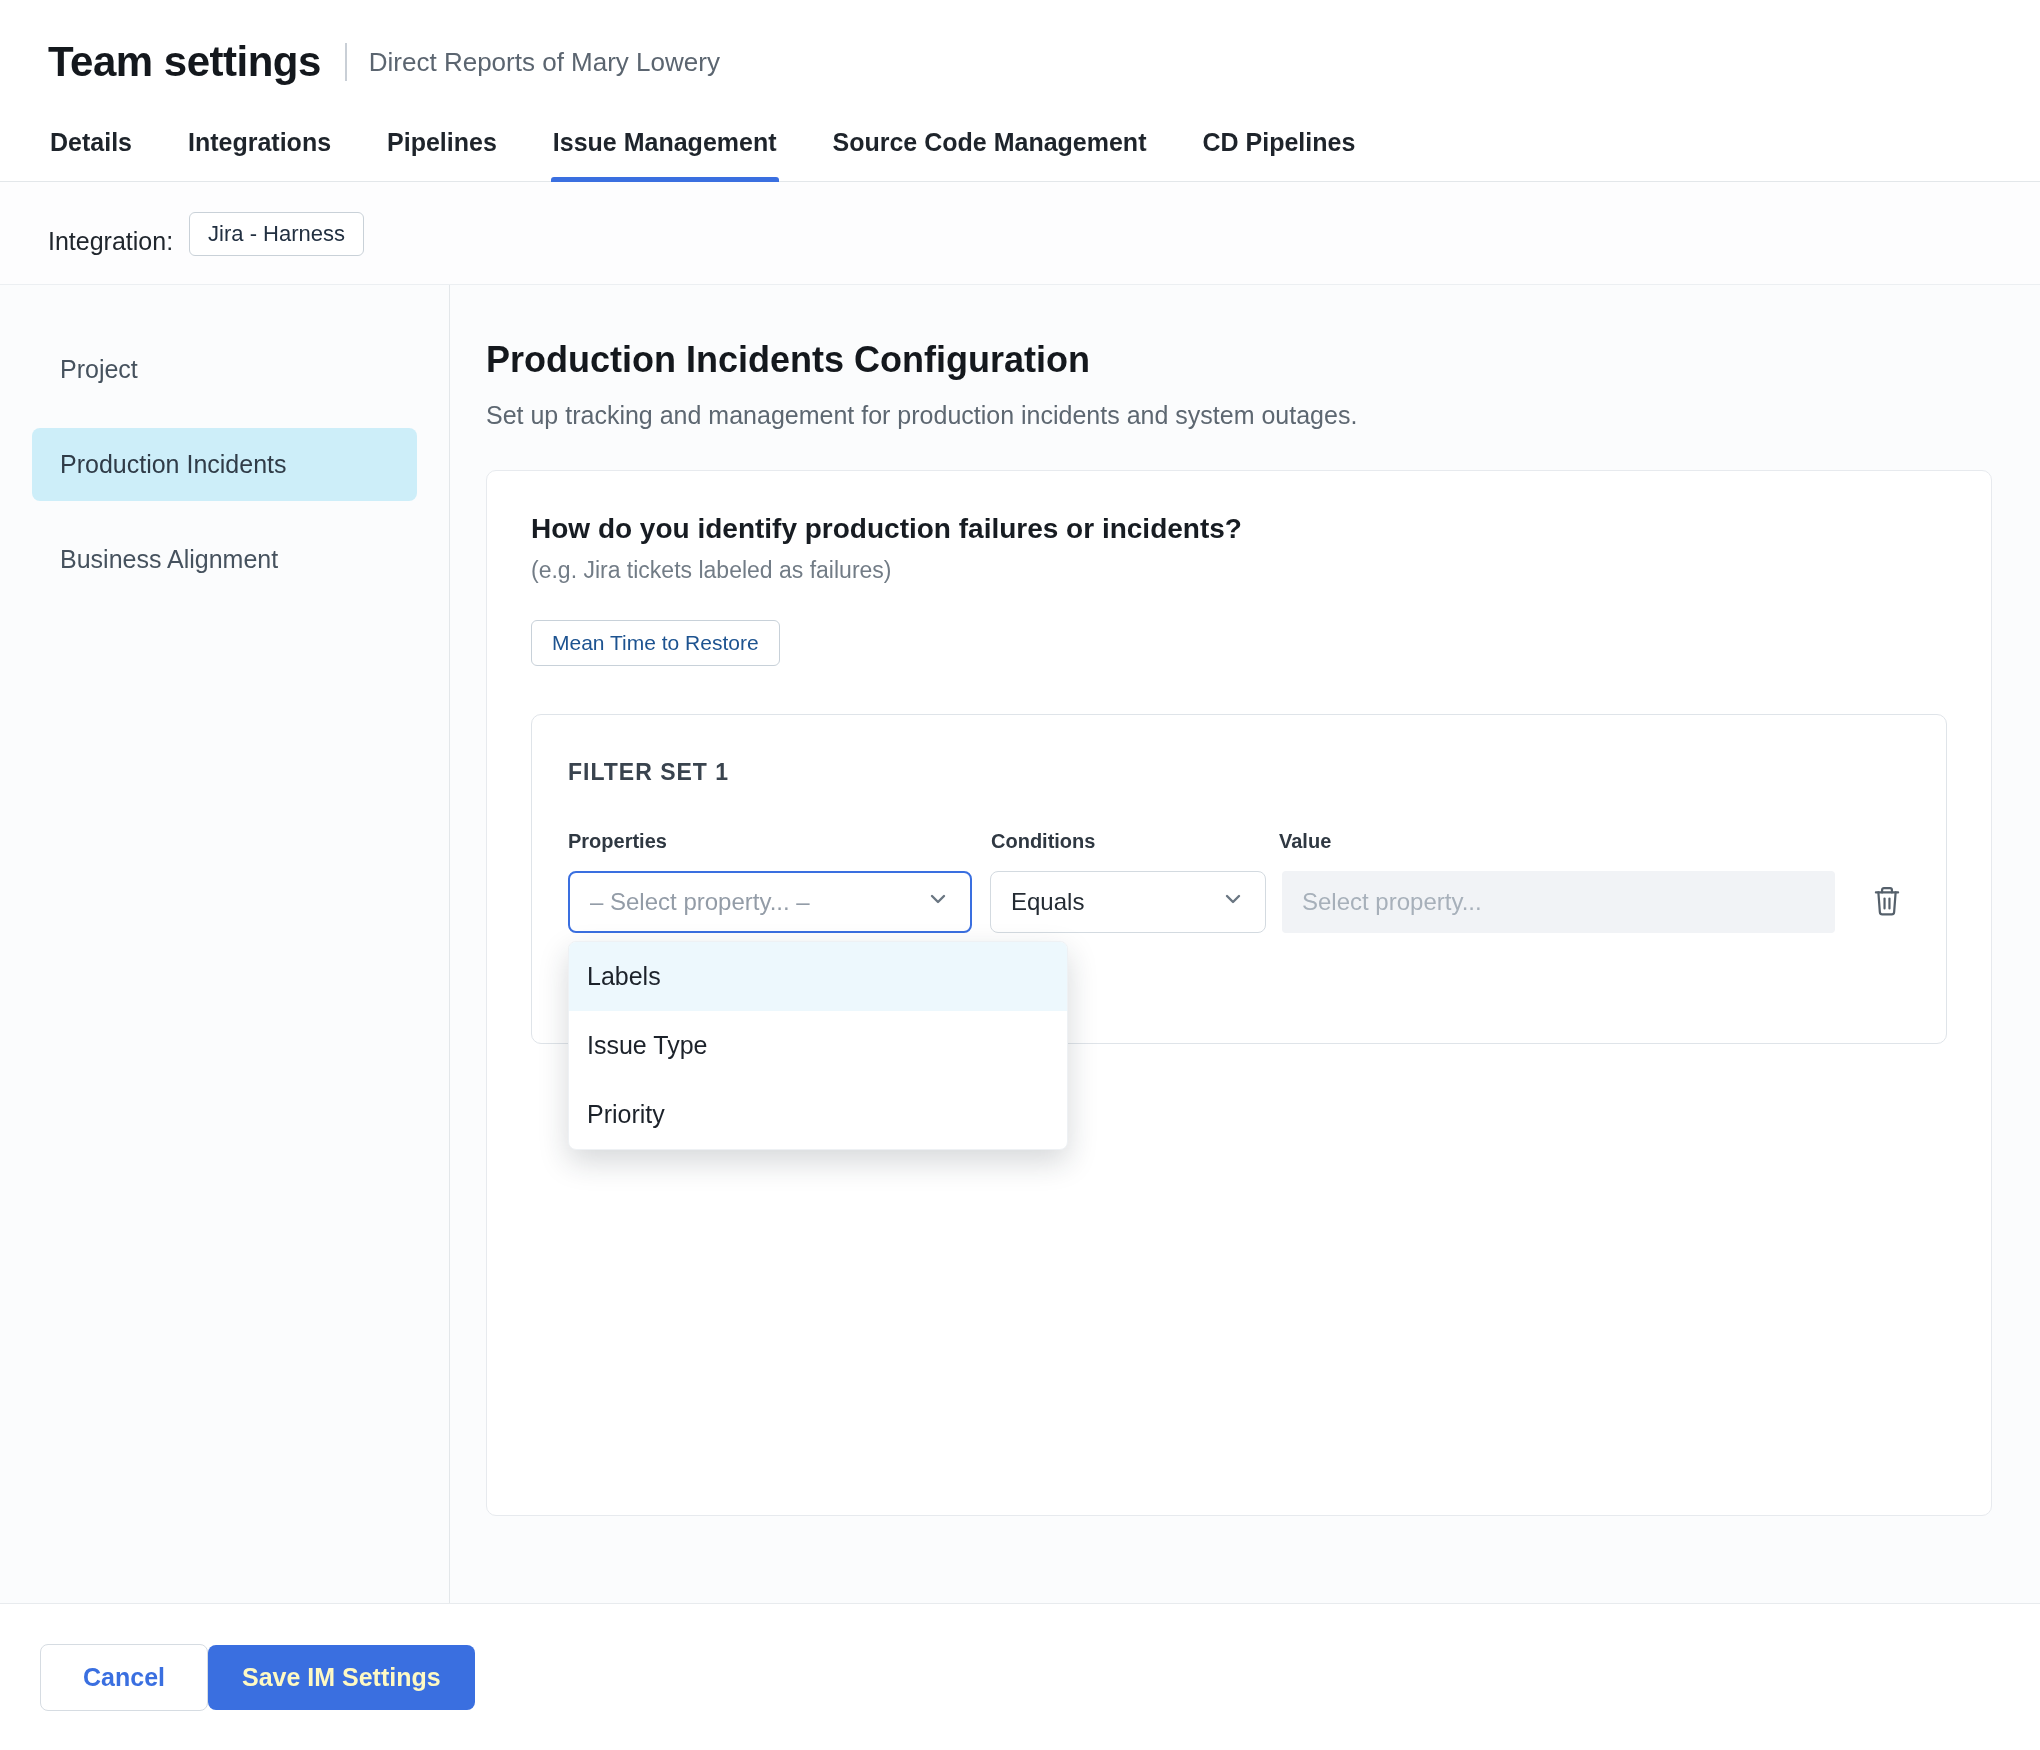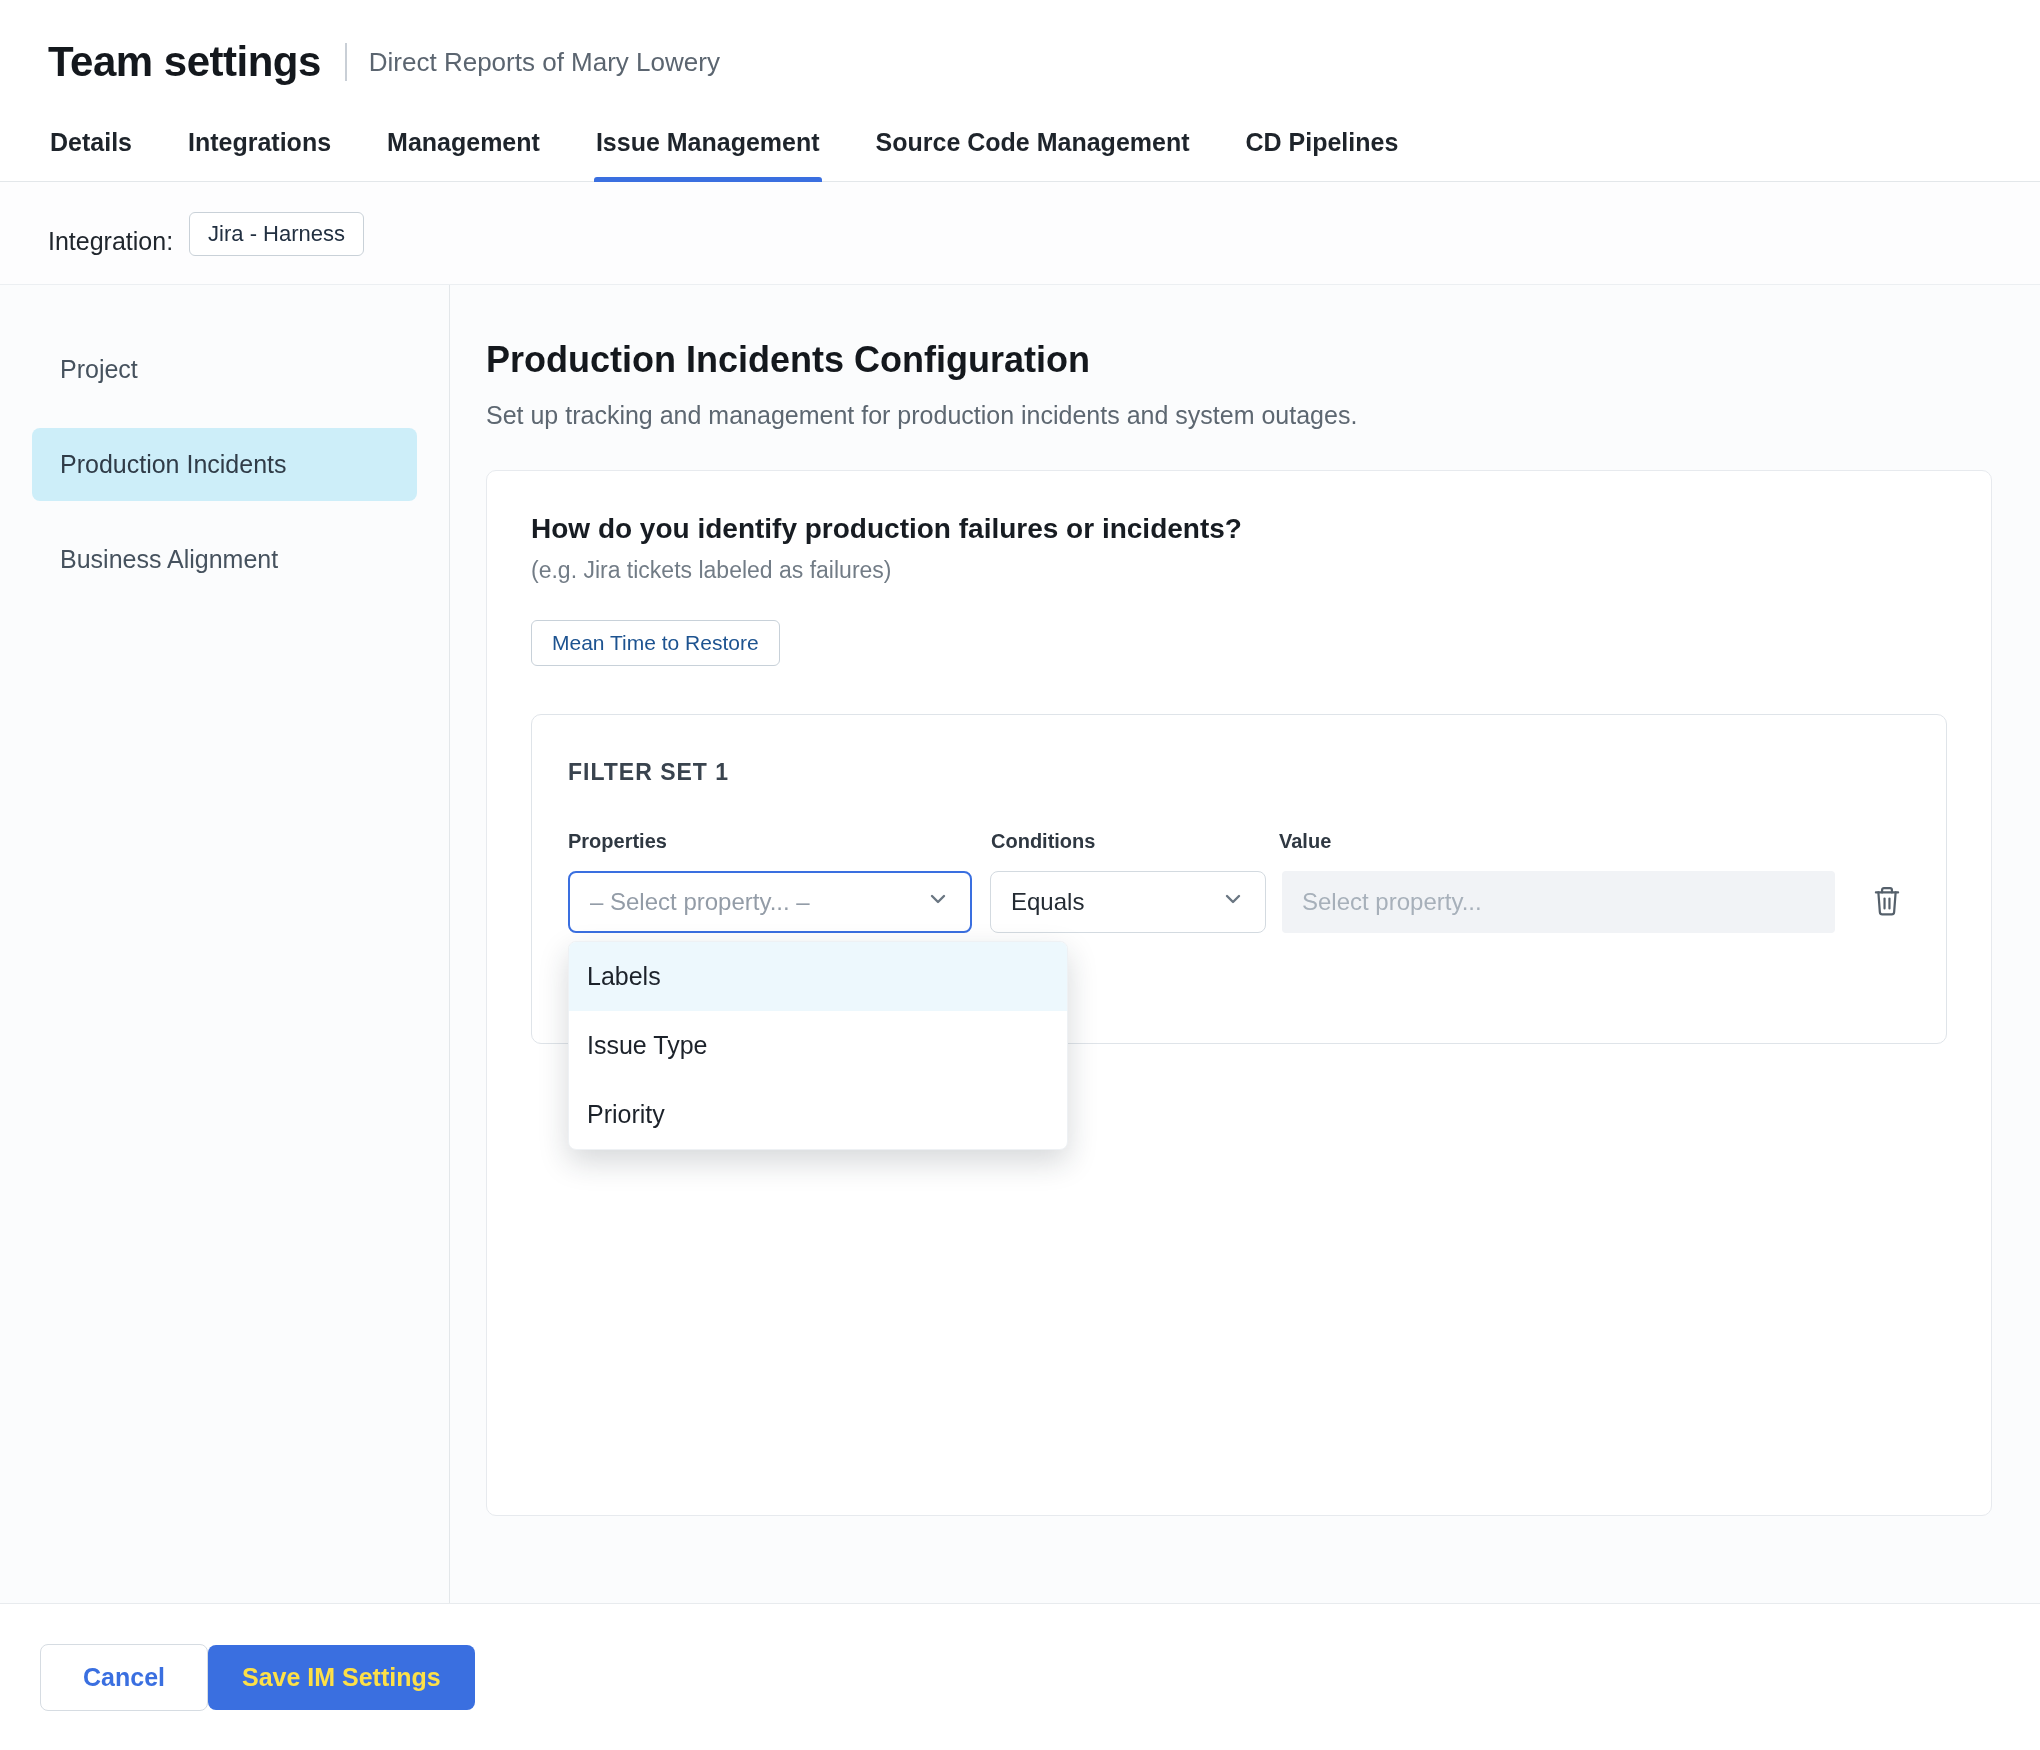--- a/index.html
+++ b/index.html
@@ -299,7 +299,7 @@
 <div class="tab-bar">
   <div class="tab">Details</div>
   <div class="tab">Integrations</div>
-  <div class="tab">Management</div>
+  <div class="tab">Pipelines</div>
   <div class="tab active">Issue Management</div>
   <div class="tab">Source Code Management</div>
   <div class="tab">CD Pipelines</div>

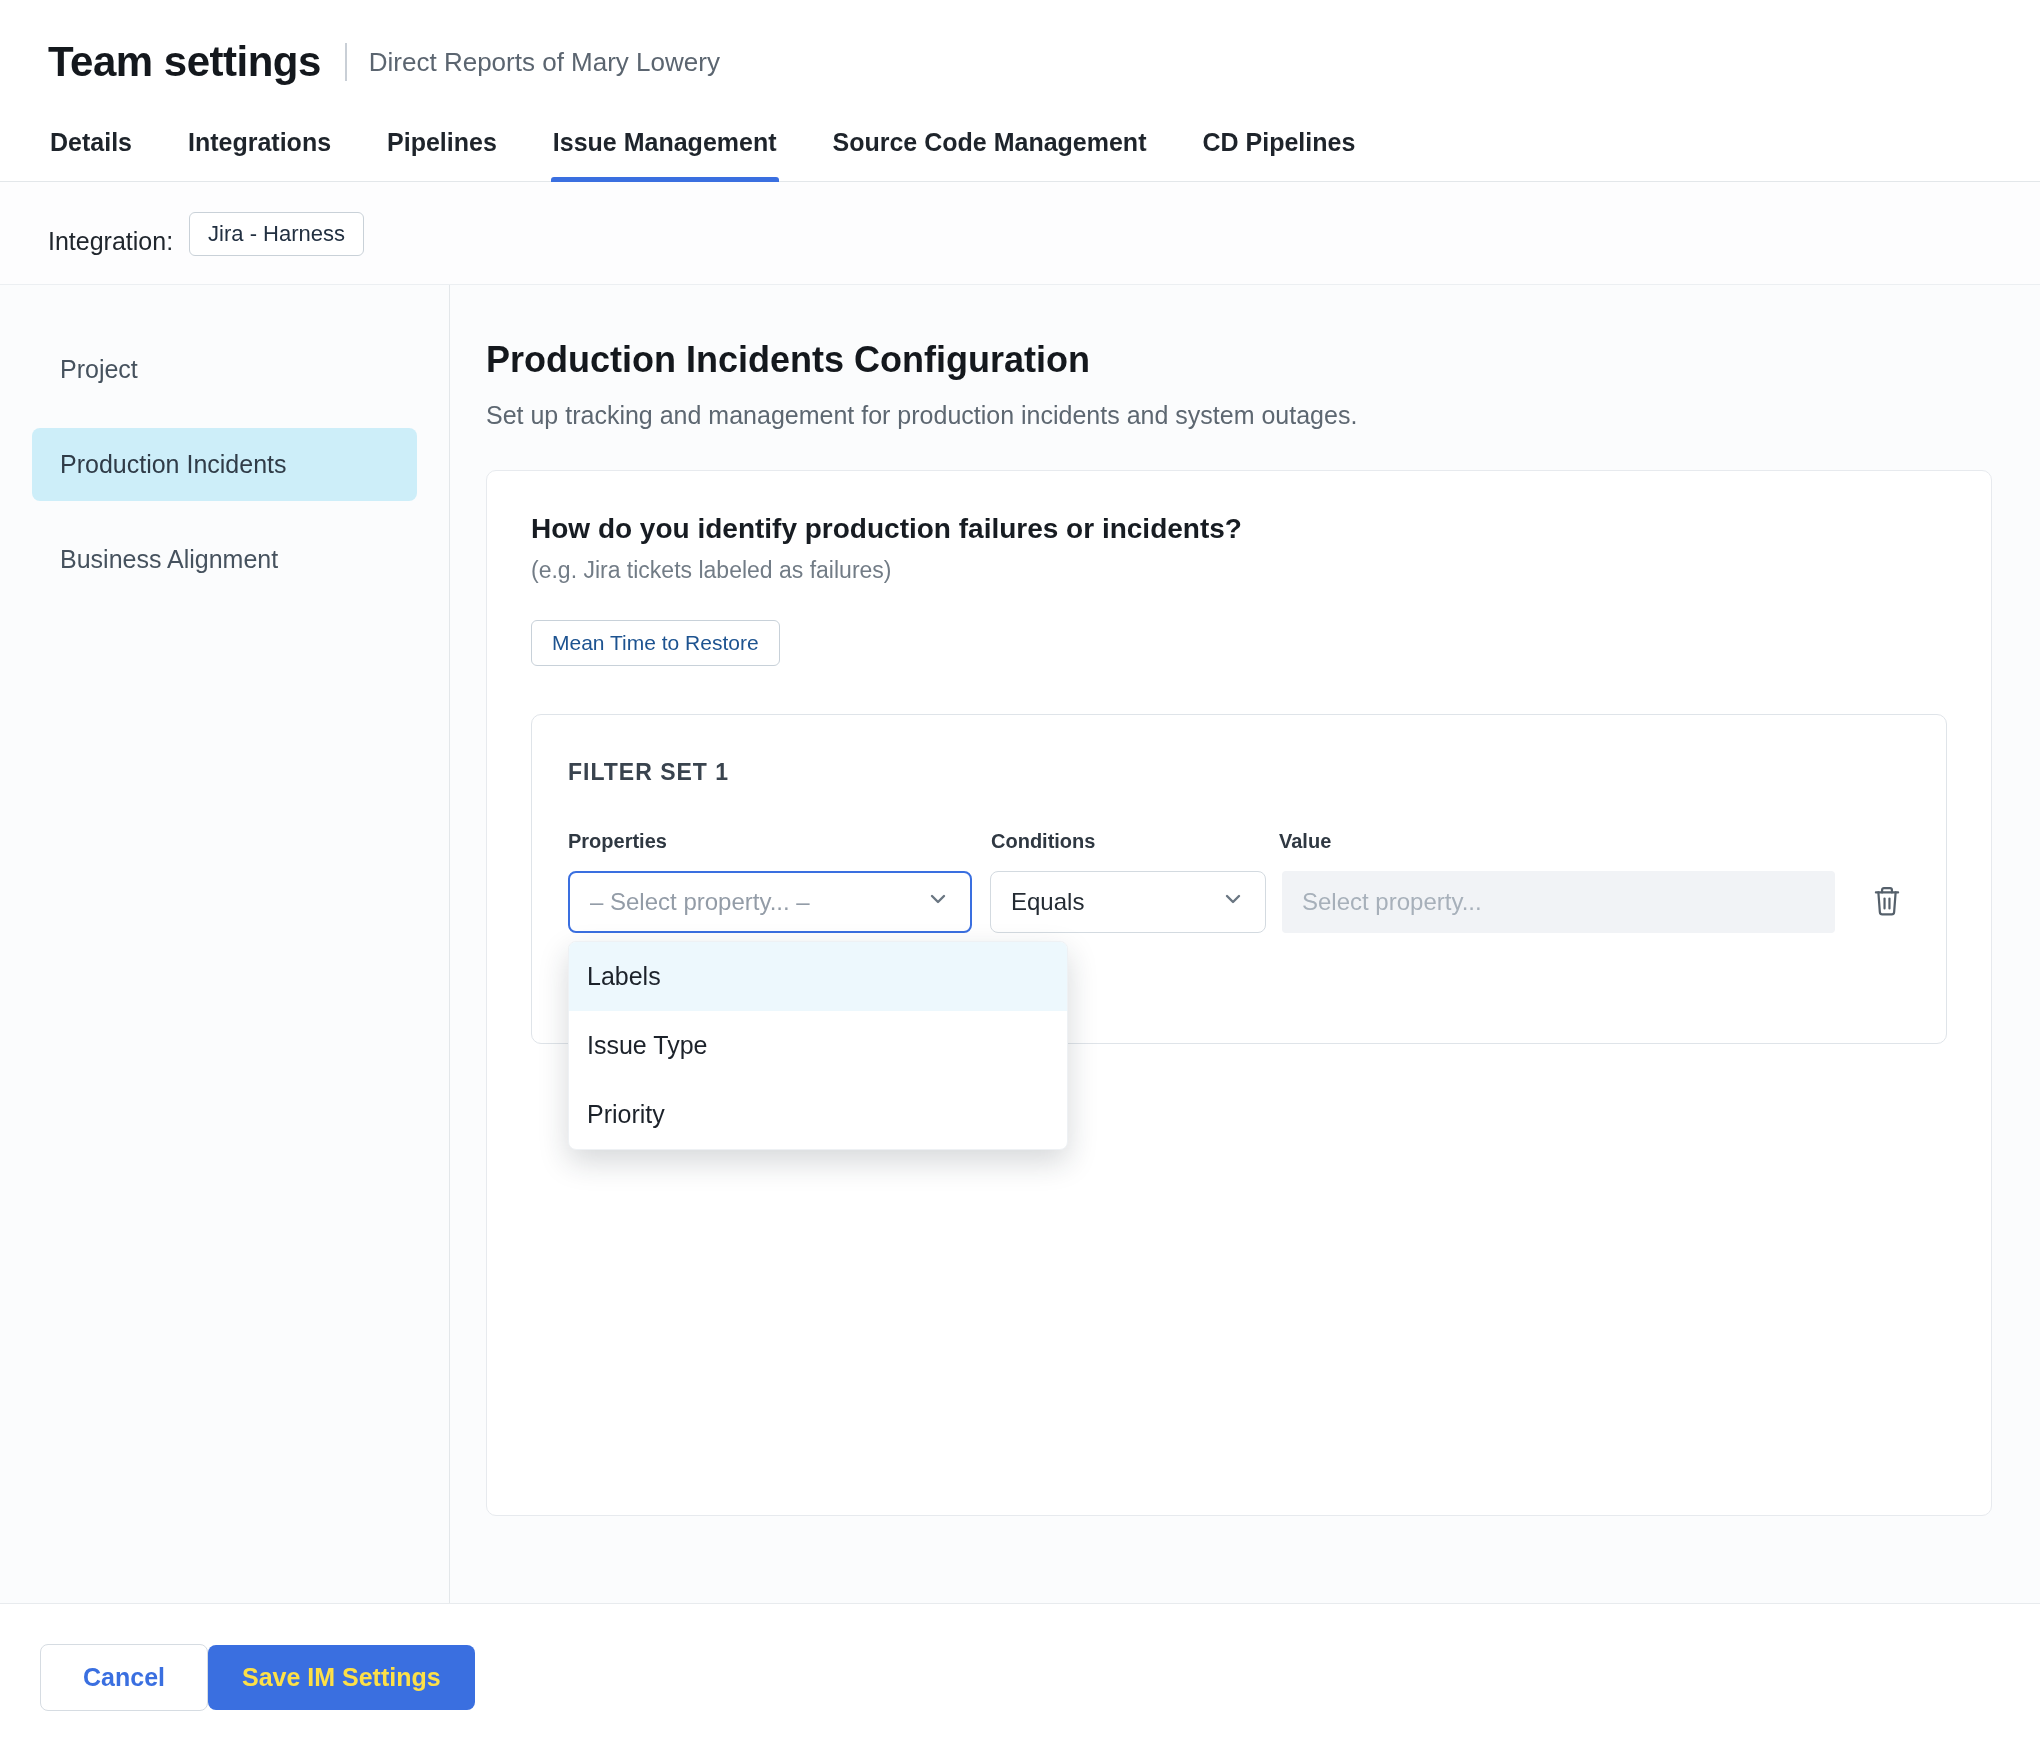--- a/index.html
+++ b/index.html
@@ -282,7 +282,7 @@
   }
   .btn-save {
     background: #3a6fe0;
-    color: #fde047;
+    color: #fef9c3;
     border: none;
     text-align: center;
   }

